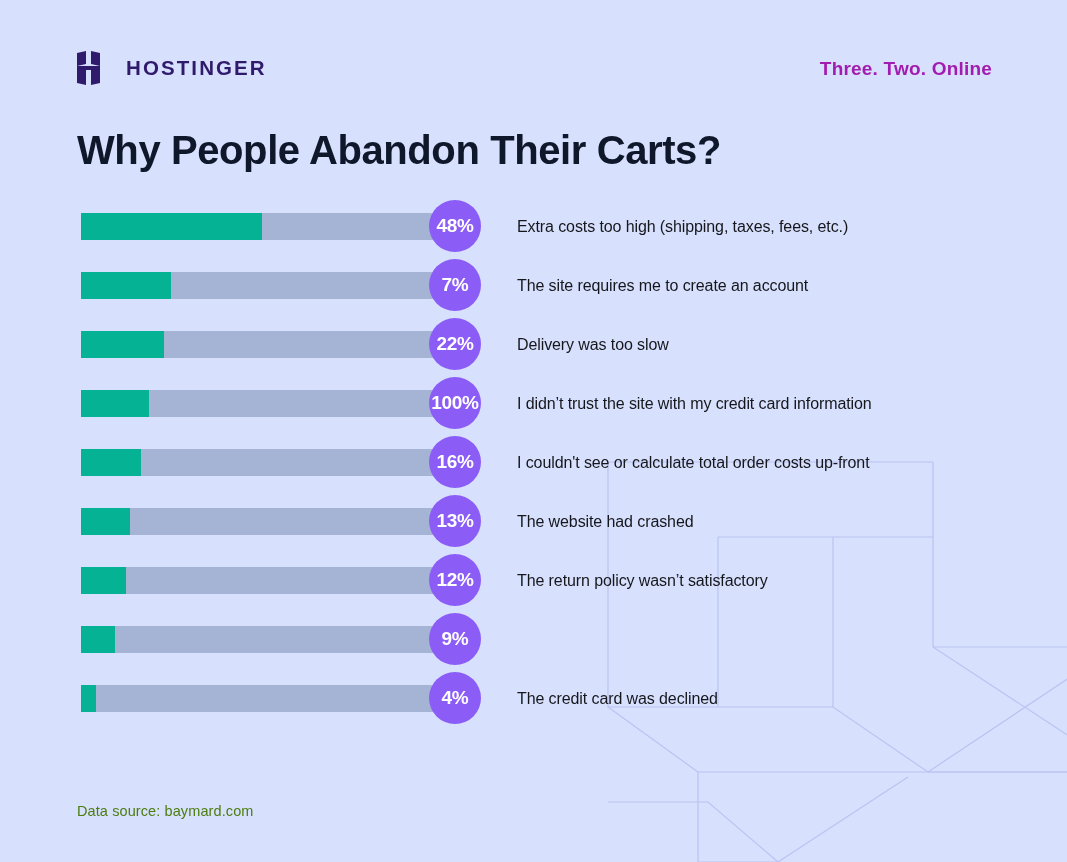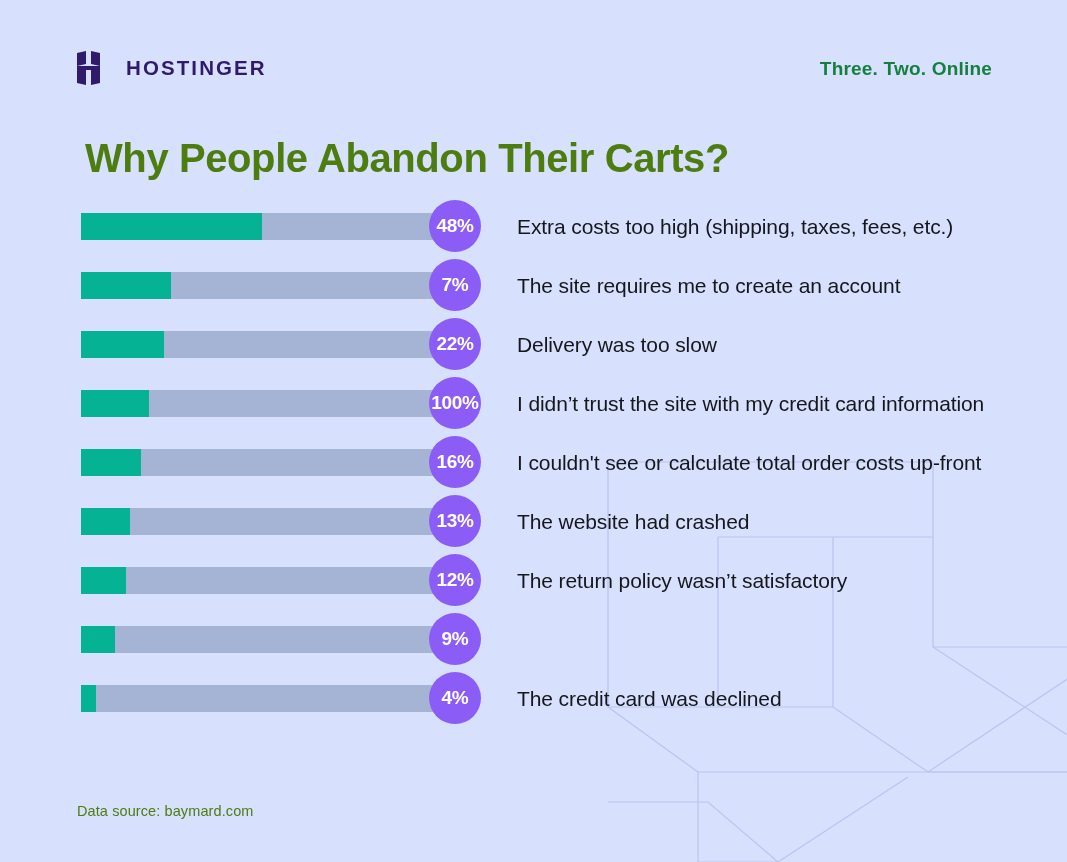--- a/index.html
+++ b/index.html
@@ -66,7 +66,7 @@
   .tagline {
     font-size: 19px;
     font-weight: bold;
-    color: #15803d;
+    color: #a21caf;
     letter-spacing: 0.2px;
     line-height: 1;
   }

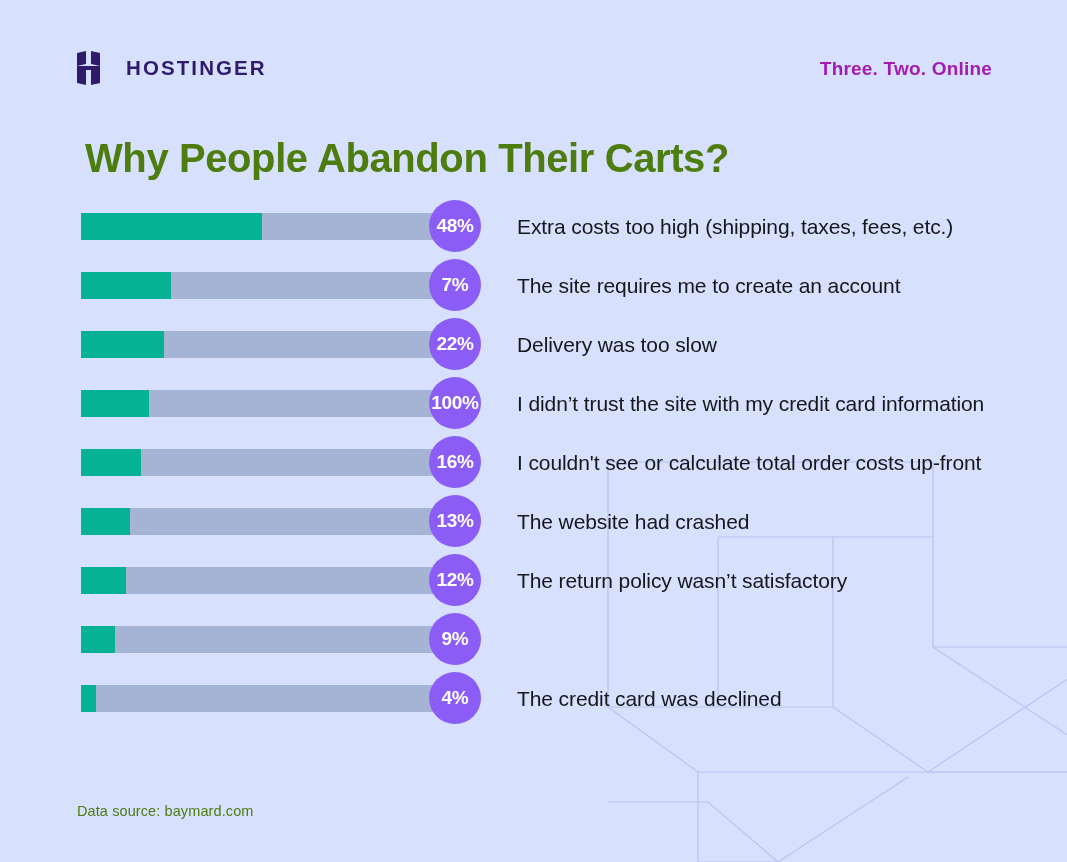--- a/index.html
+++ b/index.html
@@ -79,10 +79,10 @@
     z-index: 2;
     font-size: 40px;
     font-weight: bold;
-    color: #4d7c0f;
+    color: #0f172a;
     letter-spacing: -0.4px;
     line-height: 1.1;
-    margin: 8px;
+    margin: 0;
   }
 
   

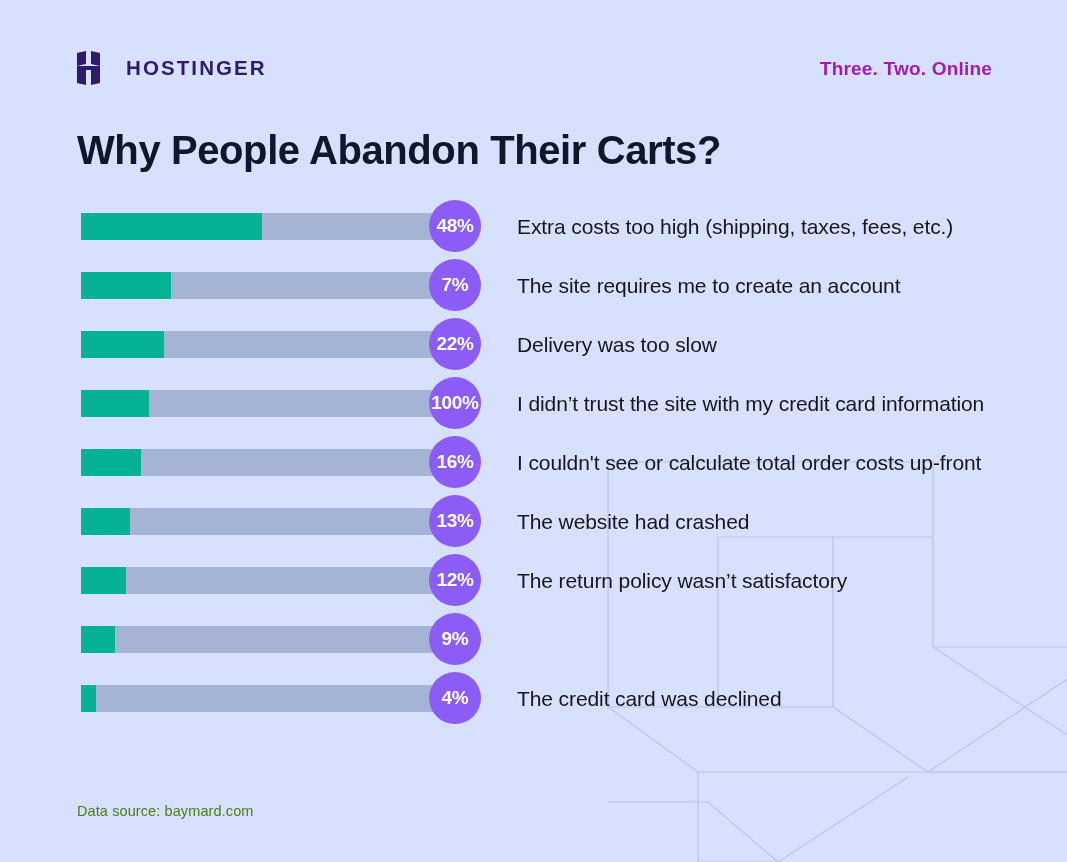--- a/index.html
+++ b/index.html
@@ -135,7 +135,7 @@
     height: 59px;
     display: flex;
     align-items: center;
-    font-size: 21px;
+    font-size: 16px;
     color: #16171c;
     white-space: nowrap;
     letter-spacing: -0.1px;

